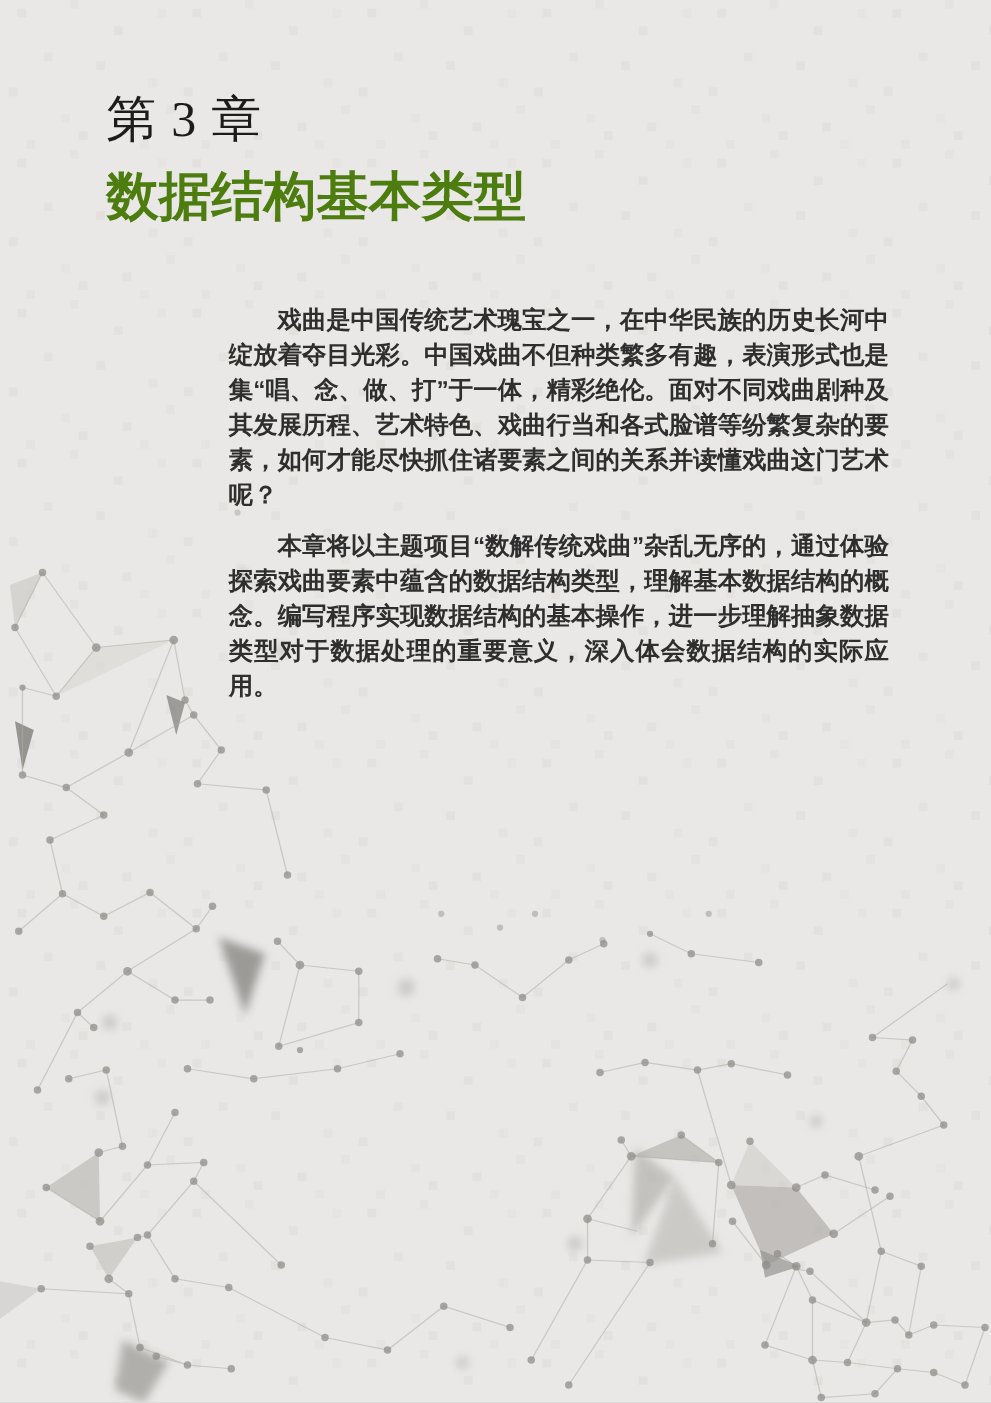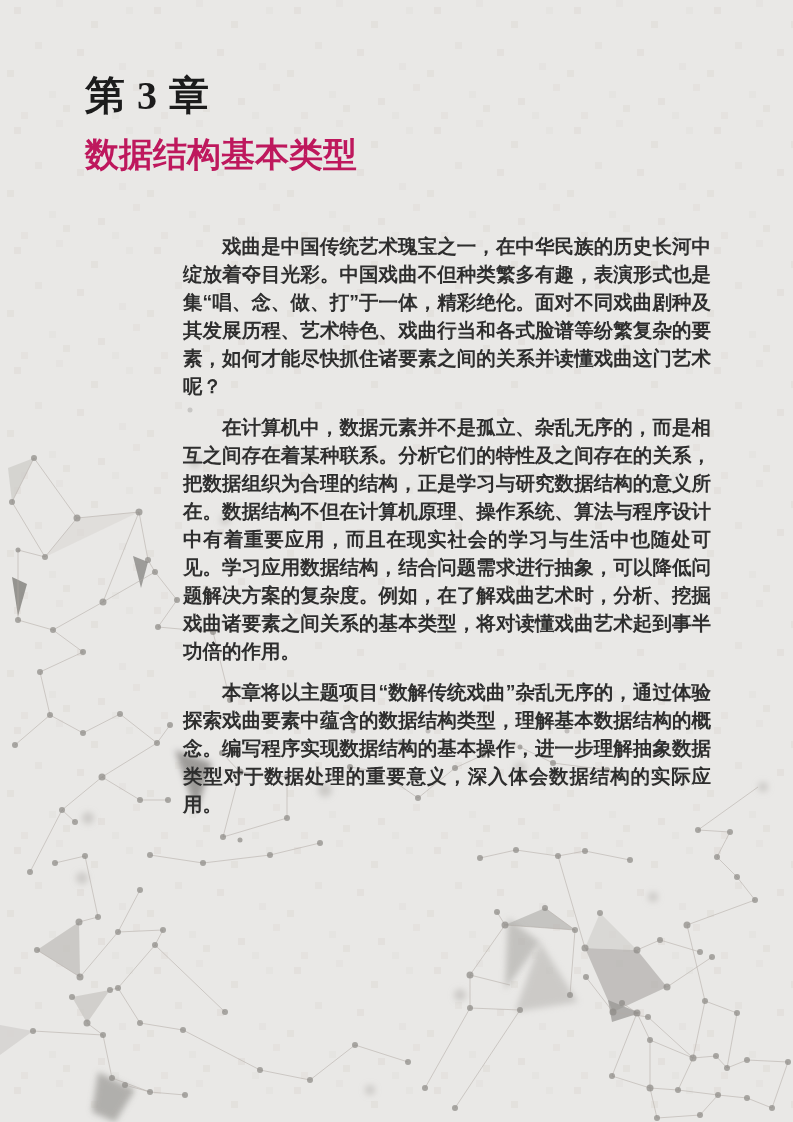--- a/index.html
+++ b/index.html
@@ -14,7 +14,7 @@
   .chapter-header{position:absolute;left:85px;top:76px;}
   .chapter-number{
     font-family:"Liberation Serif","DejaVu Serif",serif;
-    font-weight:700;font-size:40px;line-height:40px;
+    font-weight:400;font-size:40px;line-height:40px;
     color:#1c1c1c;letter-spacing:1px;
   }
   .chapter-title{

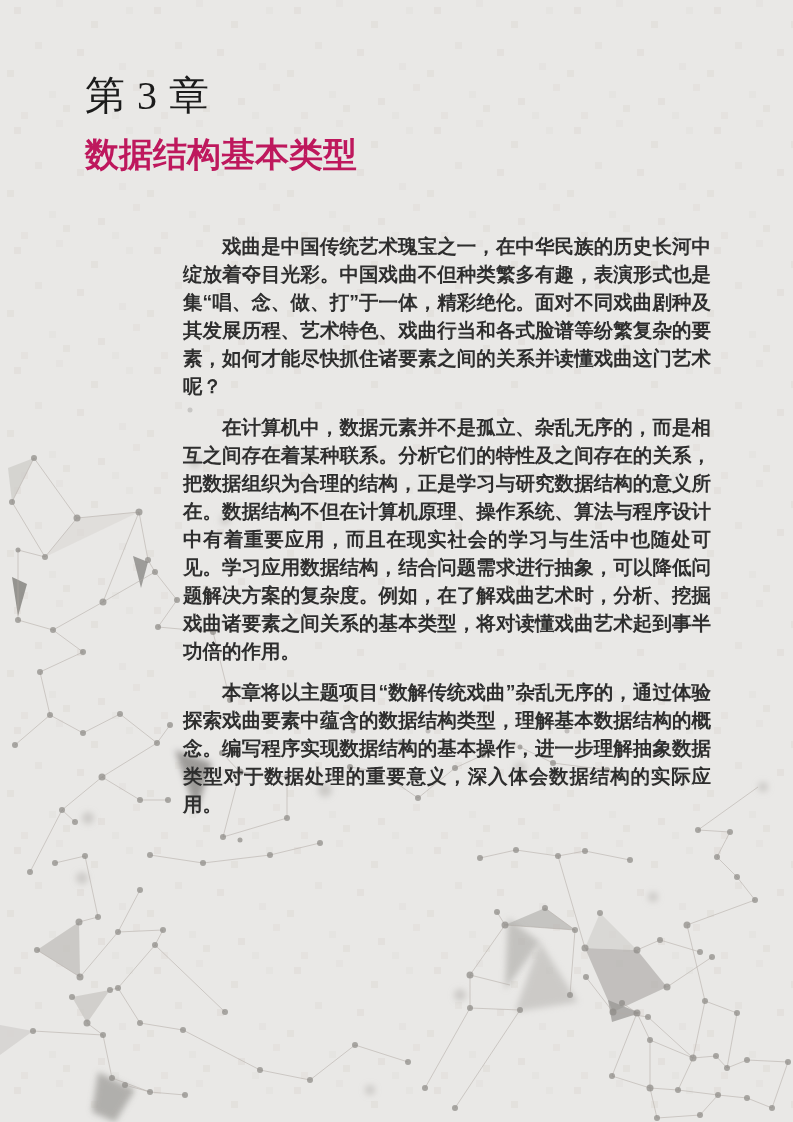--- a/index.html
+++ b/index.html
@@ -18,9 +18,9 @@
     color:#1c1c1c;letter-spacing:1px;
   }
   .chapter-title{
-    font-family:Liberation Mono, monospace;
-    font-weight:700;font-size:34px;line-height:46px;
-    color:#be185d;margin-top:18px;letter-spacing:0px;
+    font-family:Liberation Sans, sans-serif;
+    font-weight:700;font-size:42px;line-height:46px;
+    color:#4d7c0f;margin-top:18px;letter-spacing:0px;
   }
   .body-text{
     position:absolute;left:183px;top:232px;width:528px;

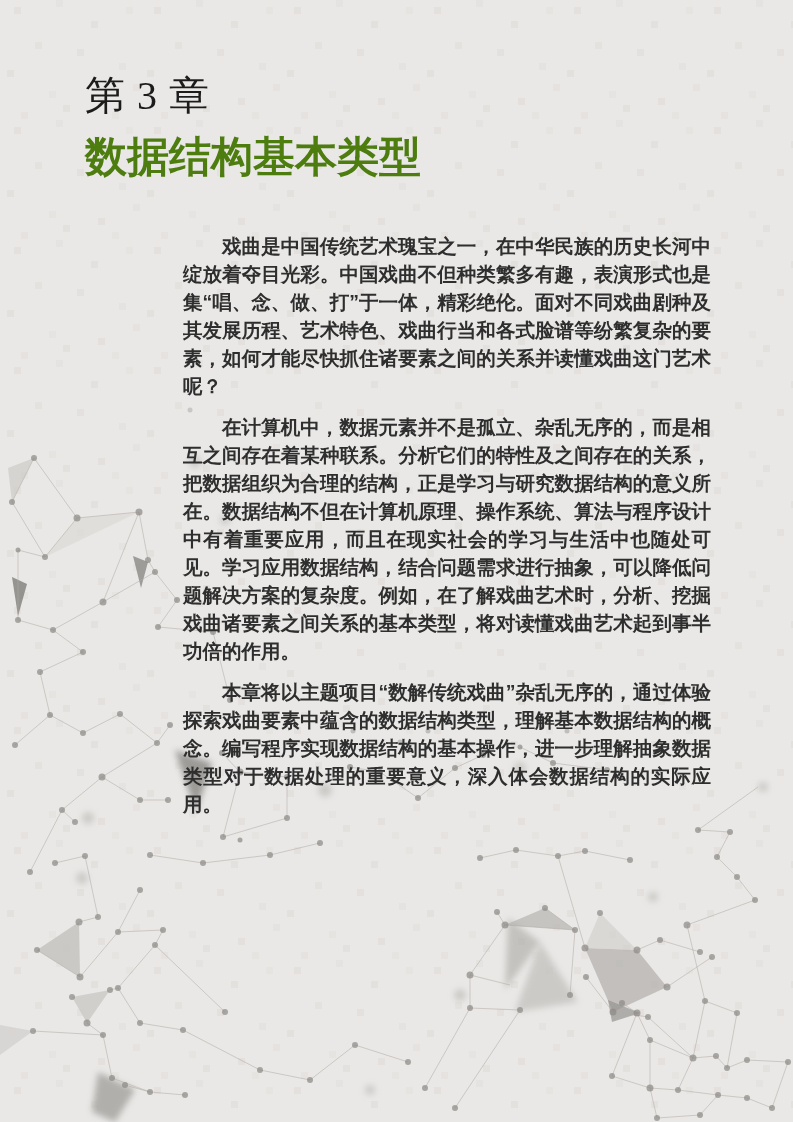--- a/index.html
+++ b/index.html
@@ -23,7 +23,7 @@
     color:#4d7c0f;margin-top:18px;letter-spacing:0px;
   }
   .body-text{
-    position:absolute;left:183px;top:232px;width:528px;
+    position:absolute;left:183px;top:242px;width:528px;
     font-size:19.5px;line-height:28px;font-weight:700;
     color:#2e2e2e;text-align:justify;
   }

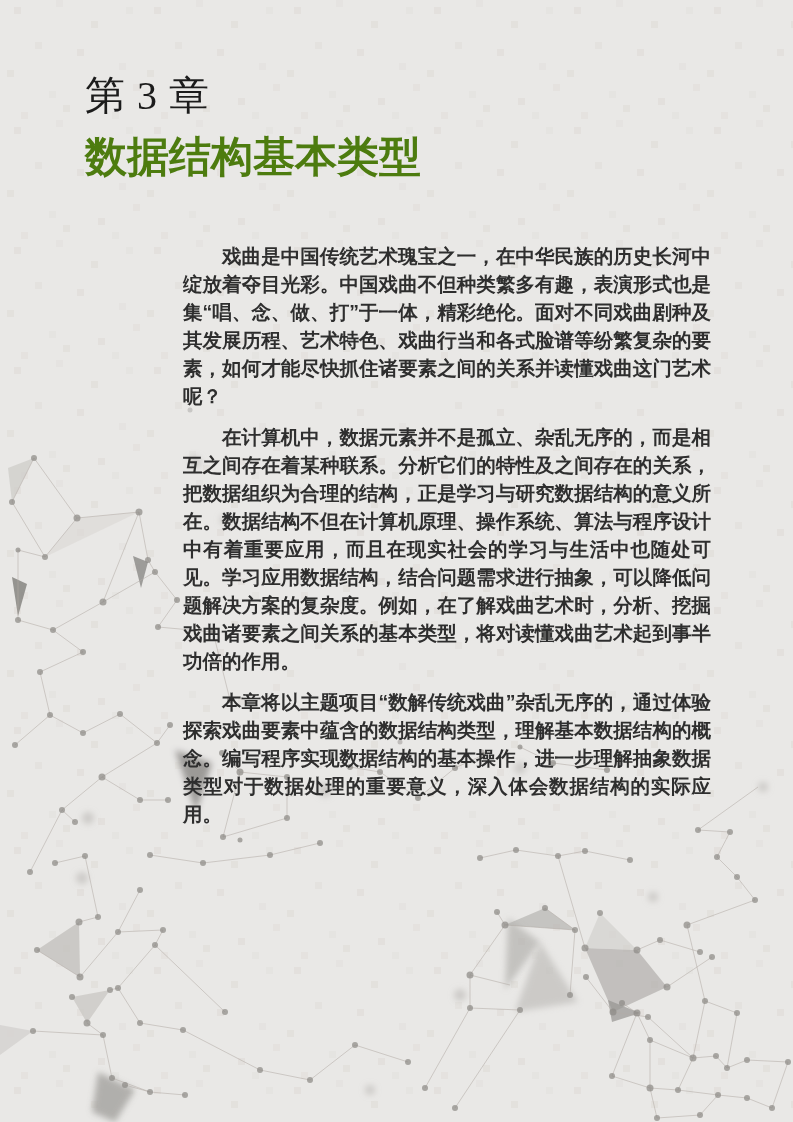--- a/index.html
+++ b/index.html
@@ -241,7 +241,6 @@
 
   <div class="body-text">
     <p>戏曲是中国传统艺术瑰宝之一，在中华民族的历史长河中绽放着夺目光彩。中国戏曲不但种类繁多有趣，表演形式也是集“唱、念、做、打”于一体，精彩绝伦。面对不同戏曲剧种及其发展历程、艺术特色、戏曲行当和各式脸谱等纷繁复杂的要素，如何才能尽快抓住诸要素之间的关系并读懂戏曲这门艺术呢？</p>
-    <p>在计算机中，数据元素并不是孤立、杂乱无序的，而是相互之间存在着某种联系。分析它们的特性及之间存在的关系，把数据组织为合理的结构，正是学习与研究数据结构的意义所在。数据结构不但在计算机原理、操作系统、算法与程序设计中有着重要应用，而且在现实社会的学习与生活中也随处可见。学习应用数据结构，结合问题需求进行抽象，可以降低问题解决方案的复杂度。例如，在了解戏曲艺术时，分析、挖掘戏曲诸要素之间关系的基本类型，将对读懂戏曲艺术起到事半功倍的作用。</p>
     <p>本章将以主题项目“数解传统戏曲”杂乱无序的，通过体验探索戏曲要素中蕴含的数据结构类型，理解基本数据结构的概念。编写程序实现数据结构的基本操作，进一步理解抽象数据类型对于数据处理的重要意义，深入体会数据结构的实际应用。</p>
   </div>
 

